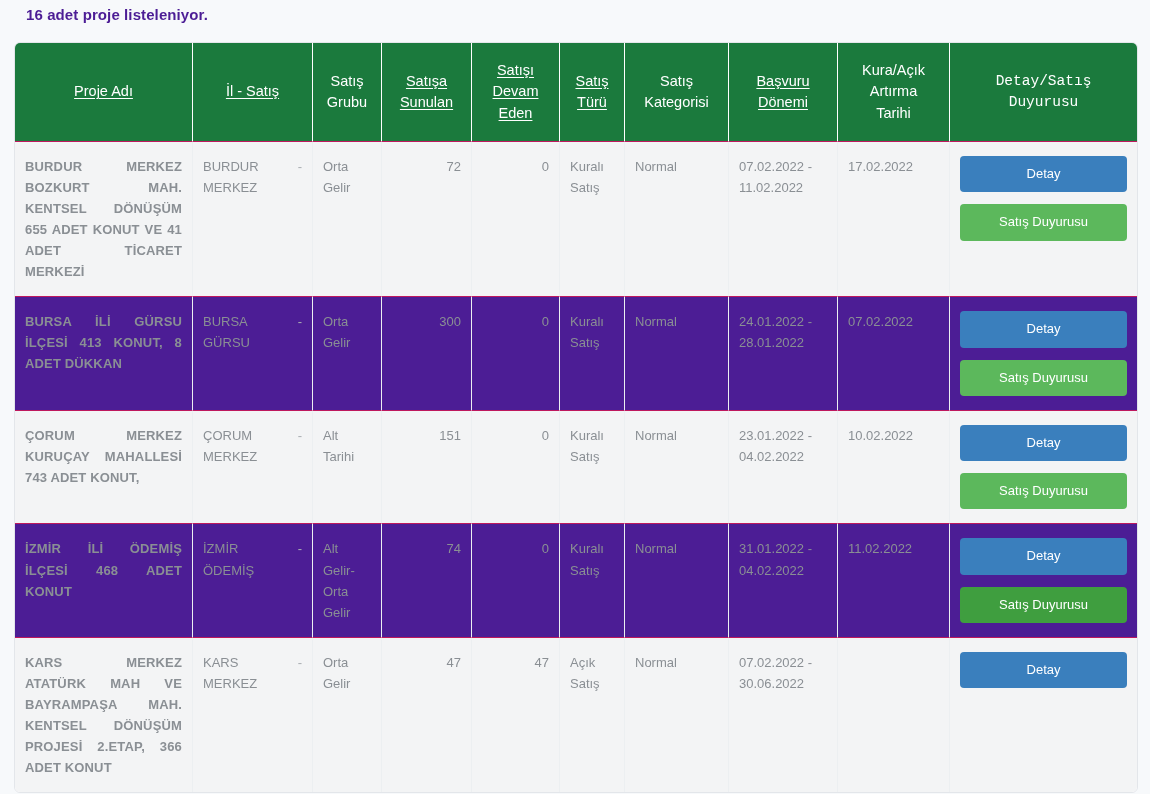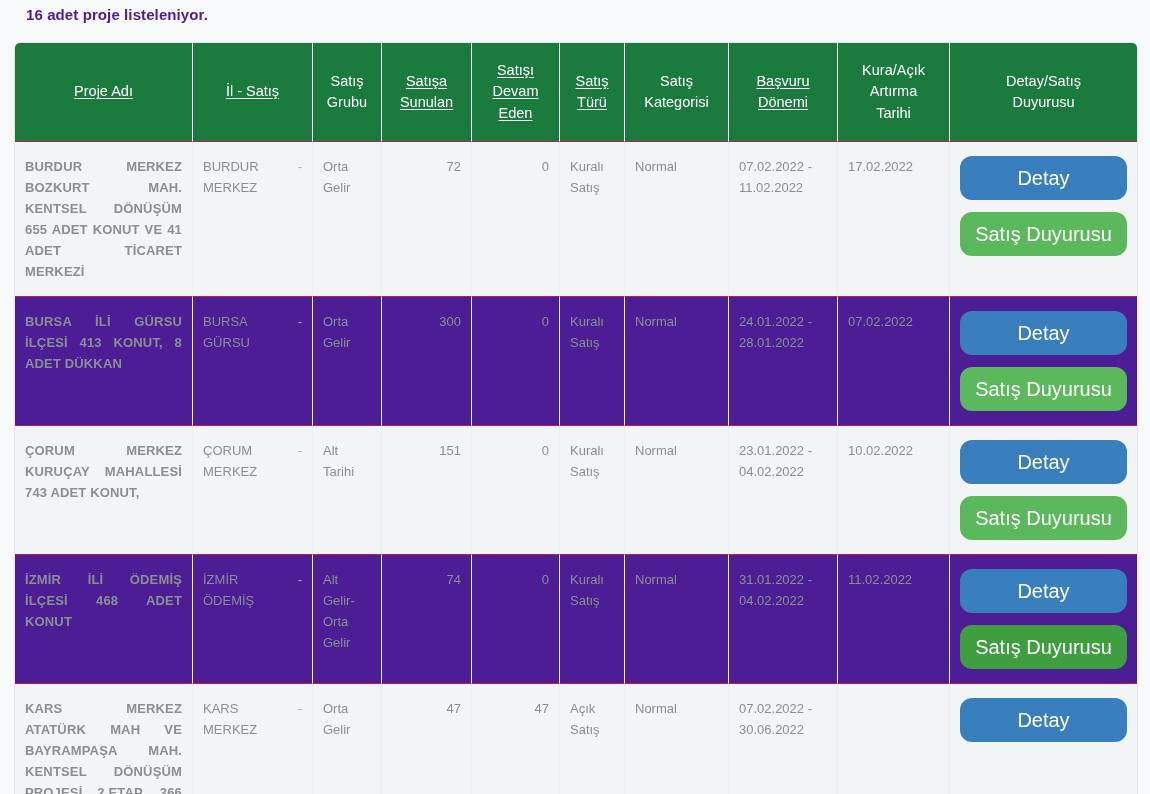--- a/index.html
+++ b/index.html
@@ -57,7 +57,7 @@
     border-right: 1px solid #ffffff;
     line-height: 1.45;
   }
-  table.projects thead th:last-child { border-right: none; }
+  table.projects thead th:last-child { border-right: none; font-family: Liberation Mono, monospace; }
   table.projects thead th .sortable {
     text-decoration: underline;
     text-underline-offset: 2px;

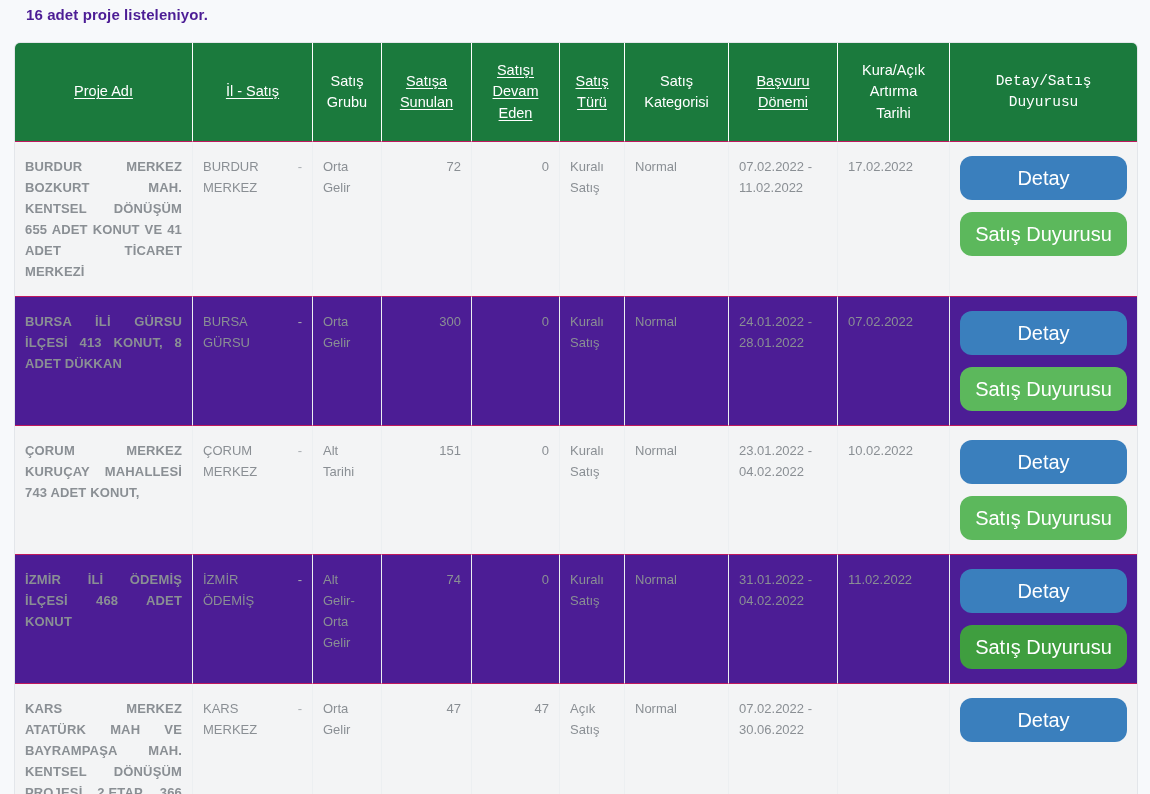--- a/index.html
+++ b/index.html
@@ -106,9 +106,9 @@
     display: block;
     width: 100%;
     border: none;
-    border-radius: 12px;
+    border-radius: 4px;
     color: #ffffff;
-    font-size: 20px;
+    font-size: 13px;
     font-family: "Liberation Sans", sans-serif;
     padding: 11px 8px;
     cursor: pointer;

